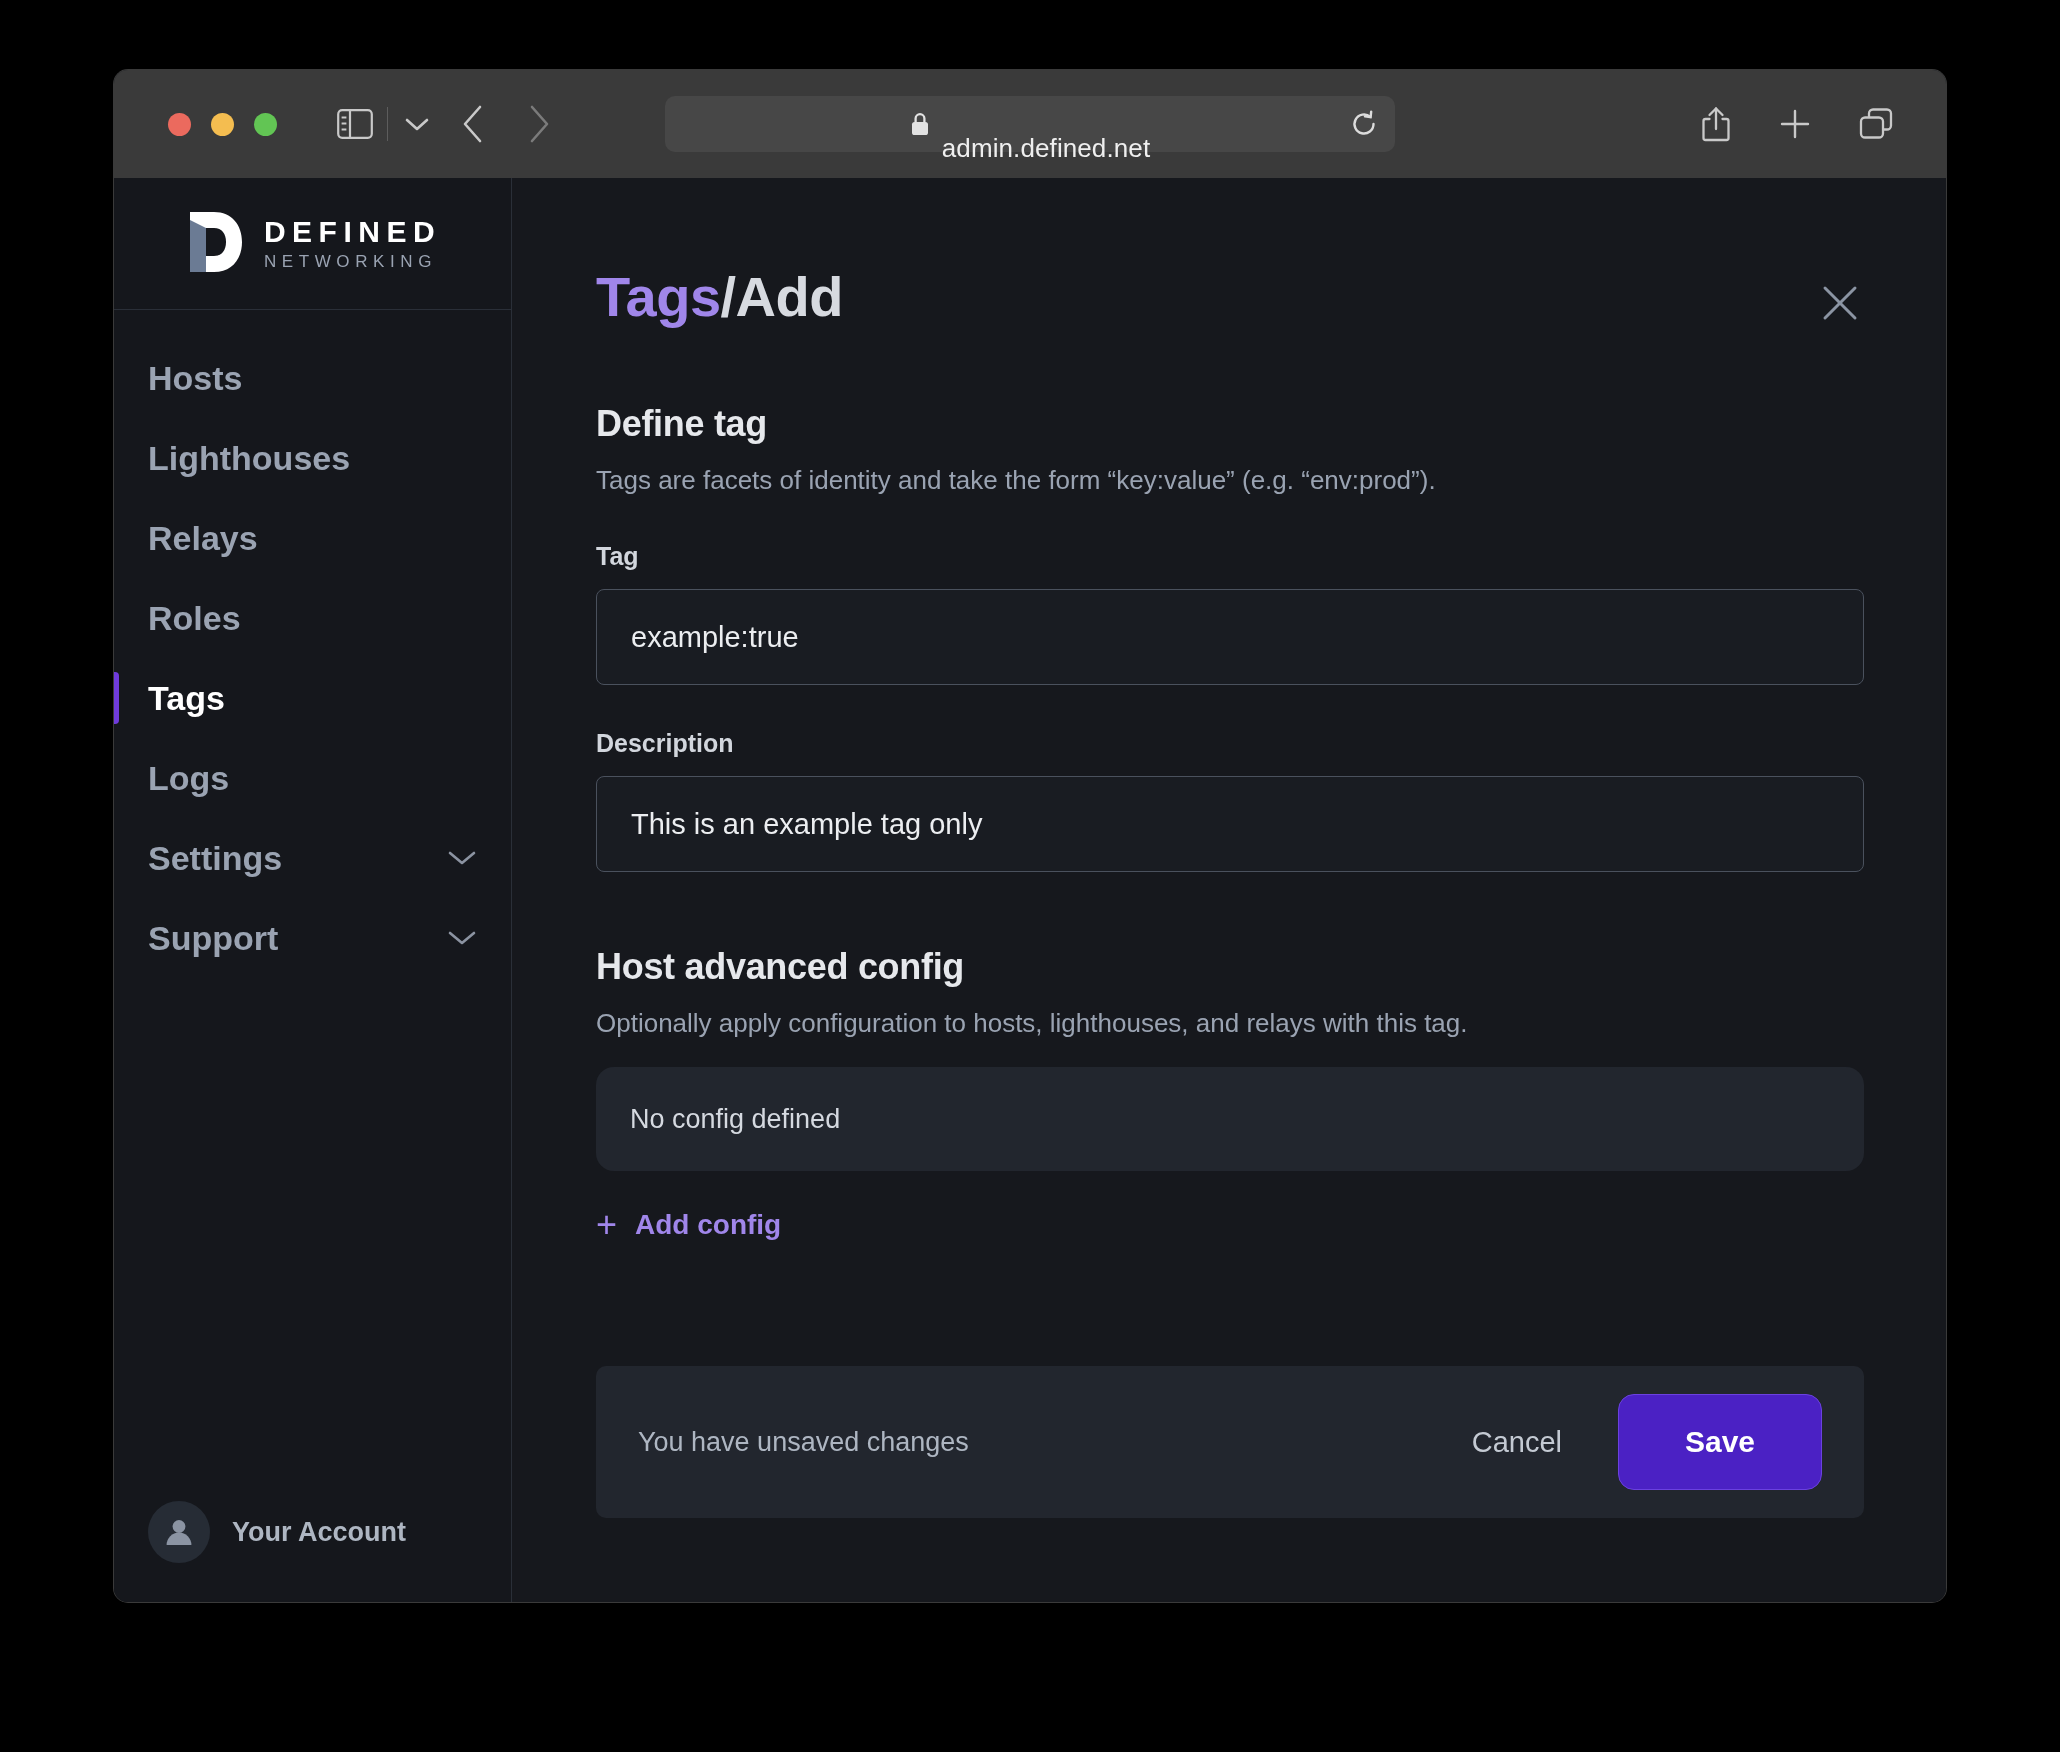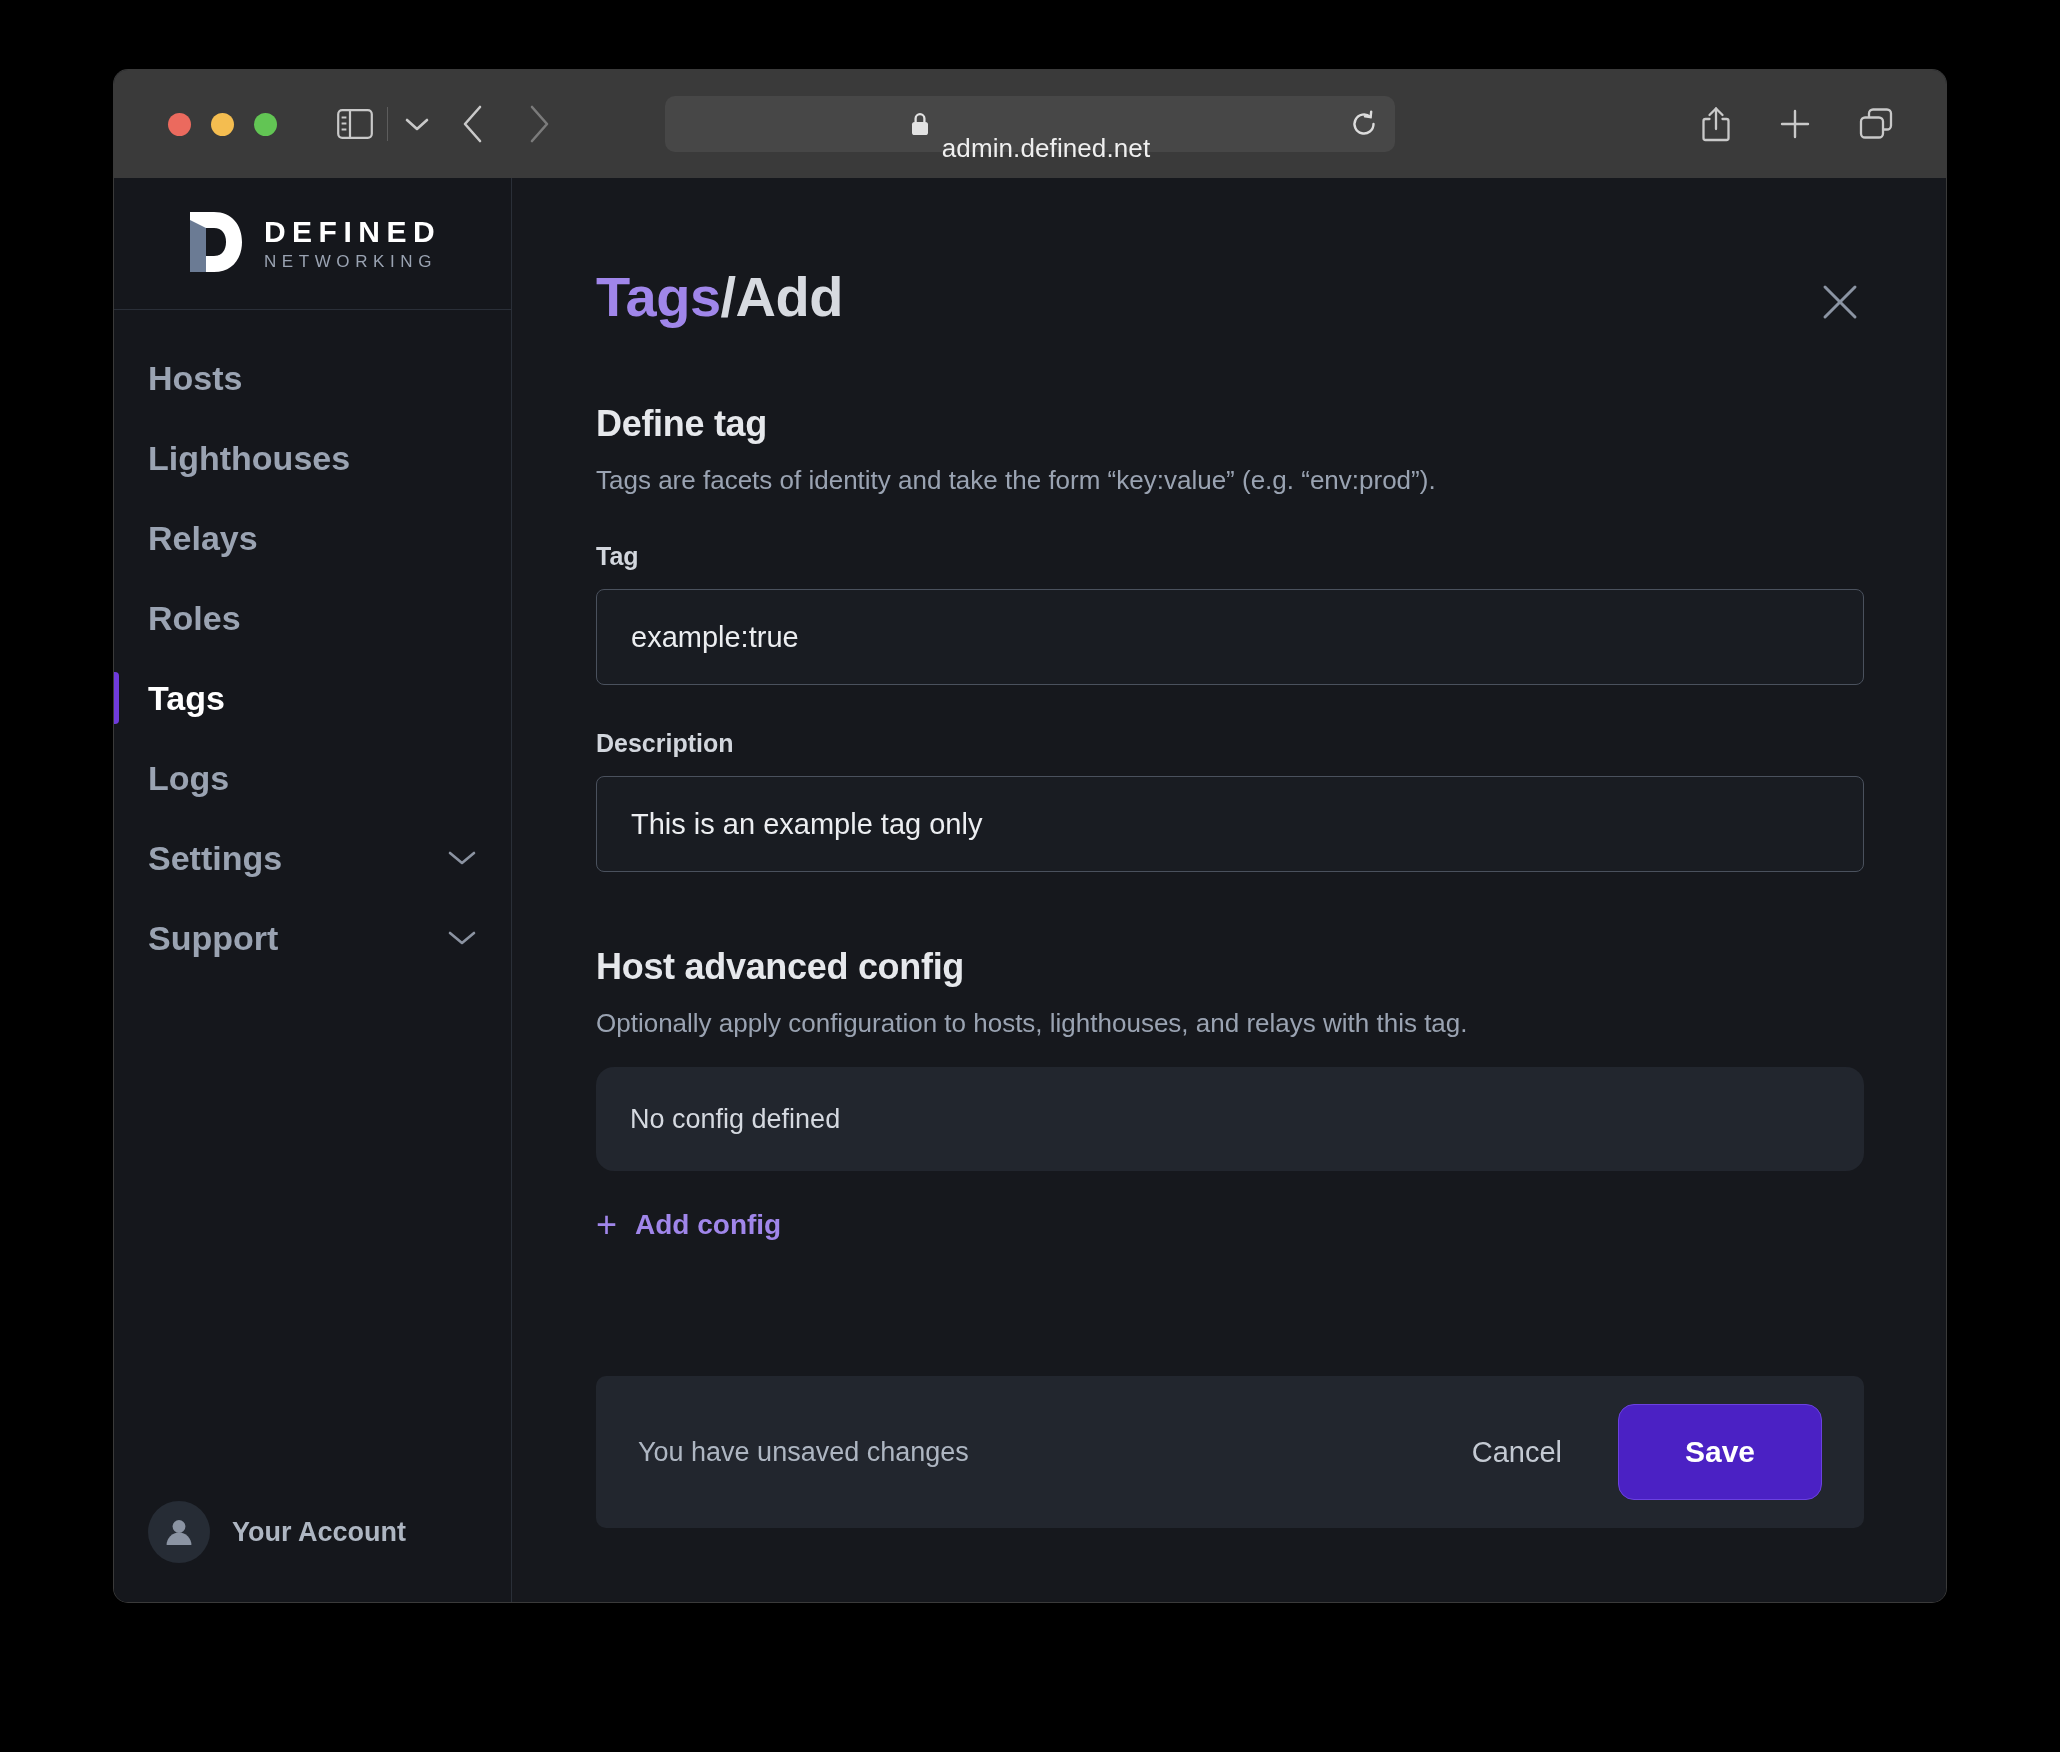--- a/index.html
+++ b/index.html
@@ -128,7 +128,7 @@
   #main { flex: 1; position: relative; background: #16181d; overflow: hidden; }
   #main-inner { padding: 86px 84px 0 84px; position: relative; height: 100%; }
 
-  #page-header { display: flex; align-items: flex-start; justify-content: space-between; }
+  #page-header { display: flex; align-items: flex-end; justify-content: space-between; }
   #page-title { font-size: 56px; font-weight: 700; letter-spacing: -0.5px; }
   #page-title .crumb-root { color: #a086ea; }
   #page-title .crumb-sep { color: #d7dae0; }

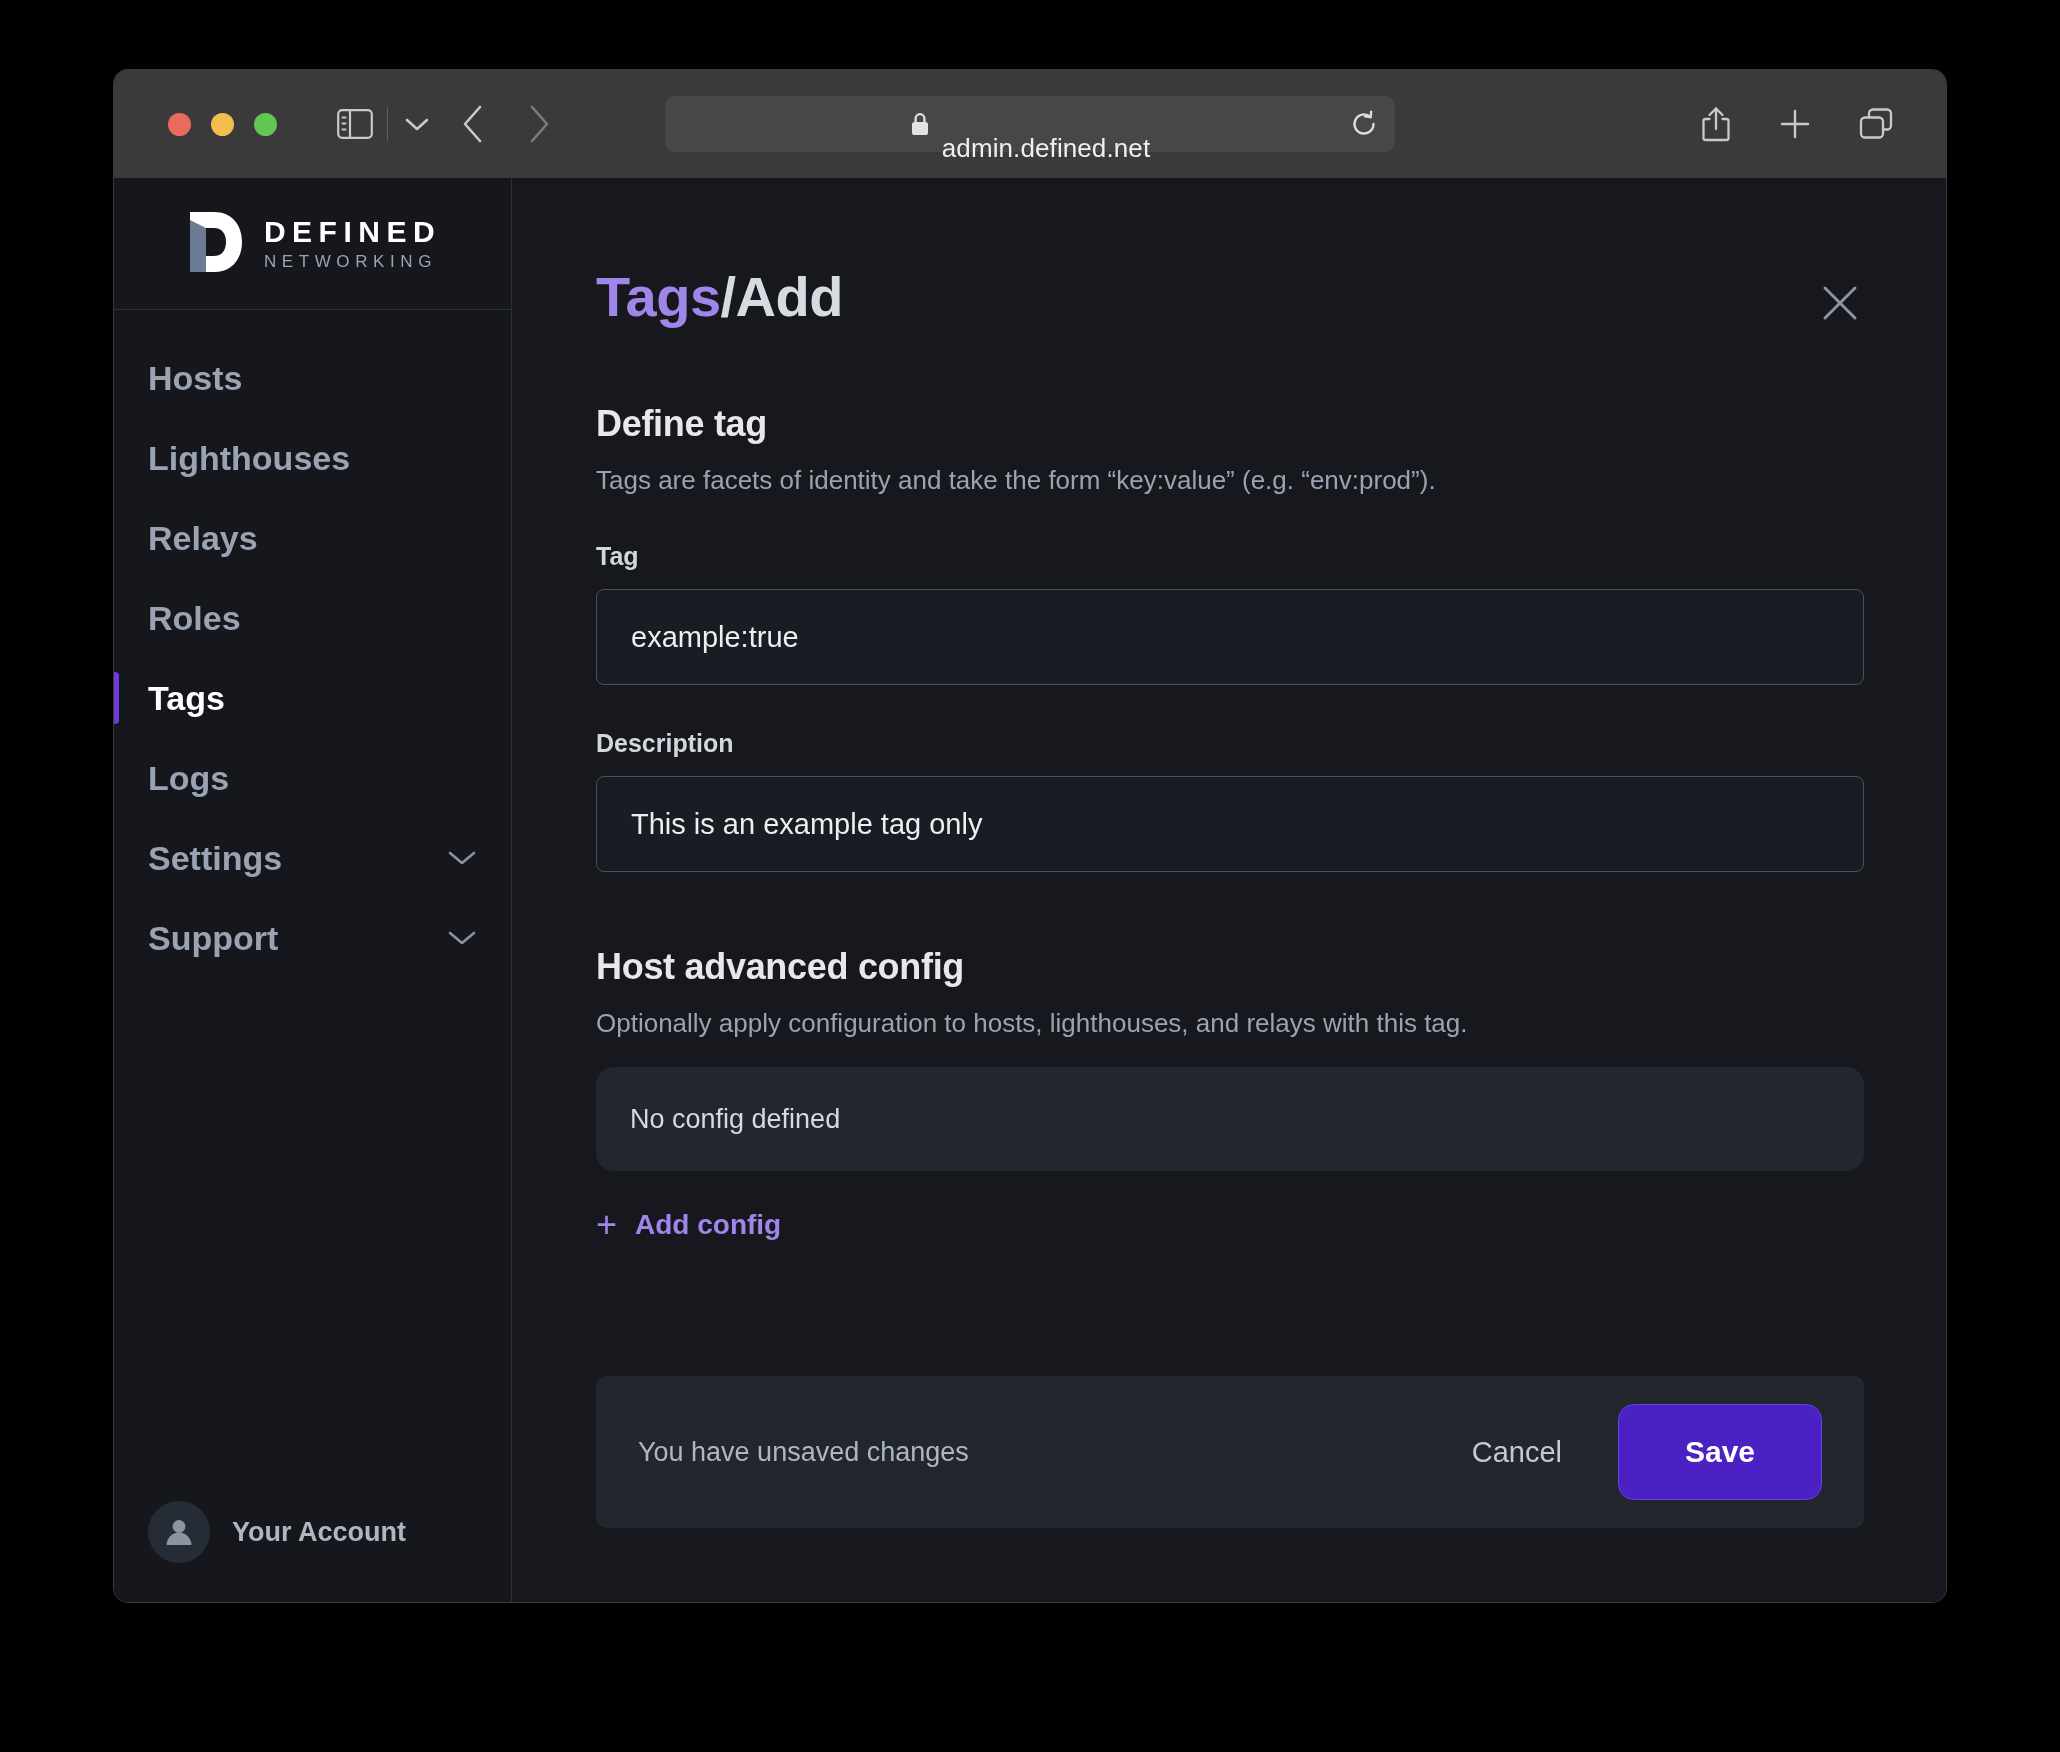--- a/index.html
+++ b/index.html
@@ -175,7 +175,7 @@
 
   #action-bar {
     position: absolute;
-    left: 84px; bottom: 74px;
+    left: 84px; bottom: 84px;
     width: 1268px; height: 152px;
     background: #22262e;
     border-radius: 10px;

